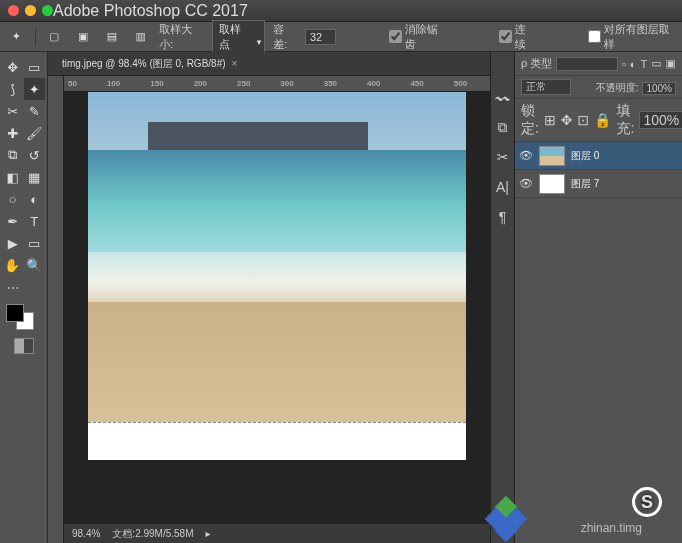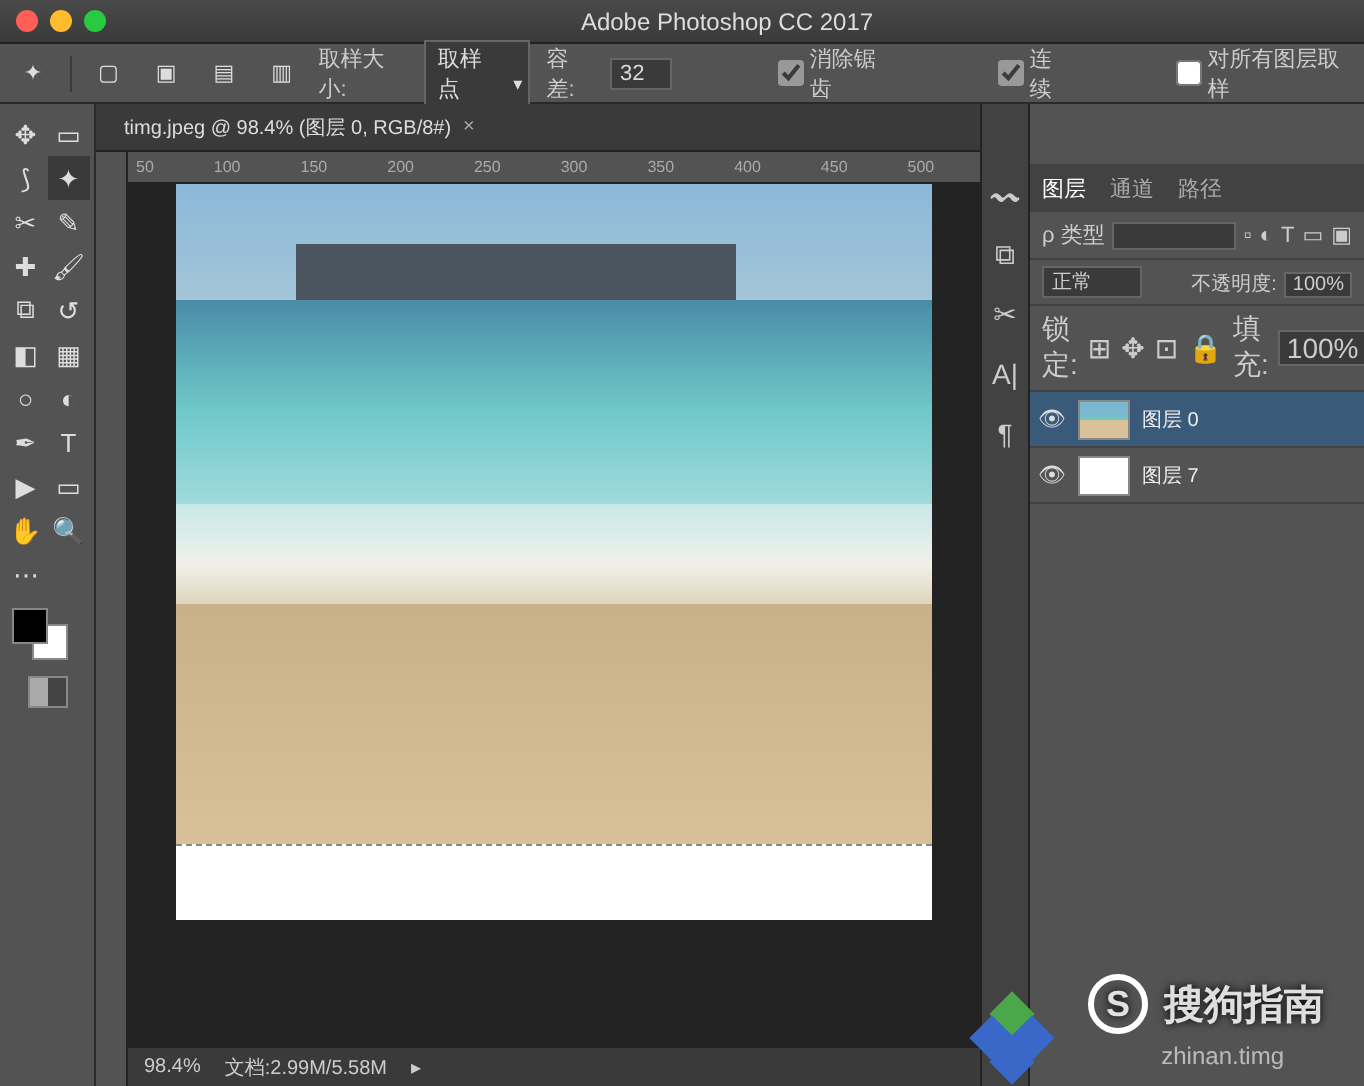--- a/index.html
+++ b/index.html
@@ -12,7 +12,7 @@
 .tl-close { background: #ff5f57; }
 .tl-min { background: #ffbd2e; }
 .tl-max { background: #28ca42; }
-.title { flex: 1; text-align: center; color: #ddd; font-size: 12px; }
+.title { flex: 1; color: #ddd; font-size: 16px; }
 
 
 .optbar { height: 30px; background: #535353; display: flex; align-items: center; padding: 0 6px; gap: 8px; border-bottom: 1px solid #2a2a2a; font-size: 11px; }

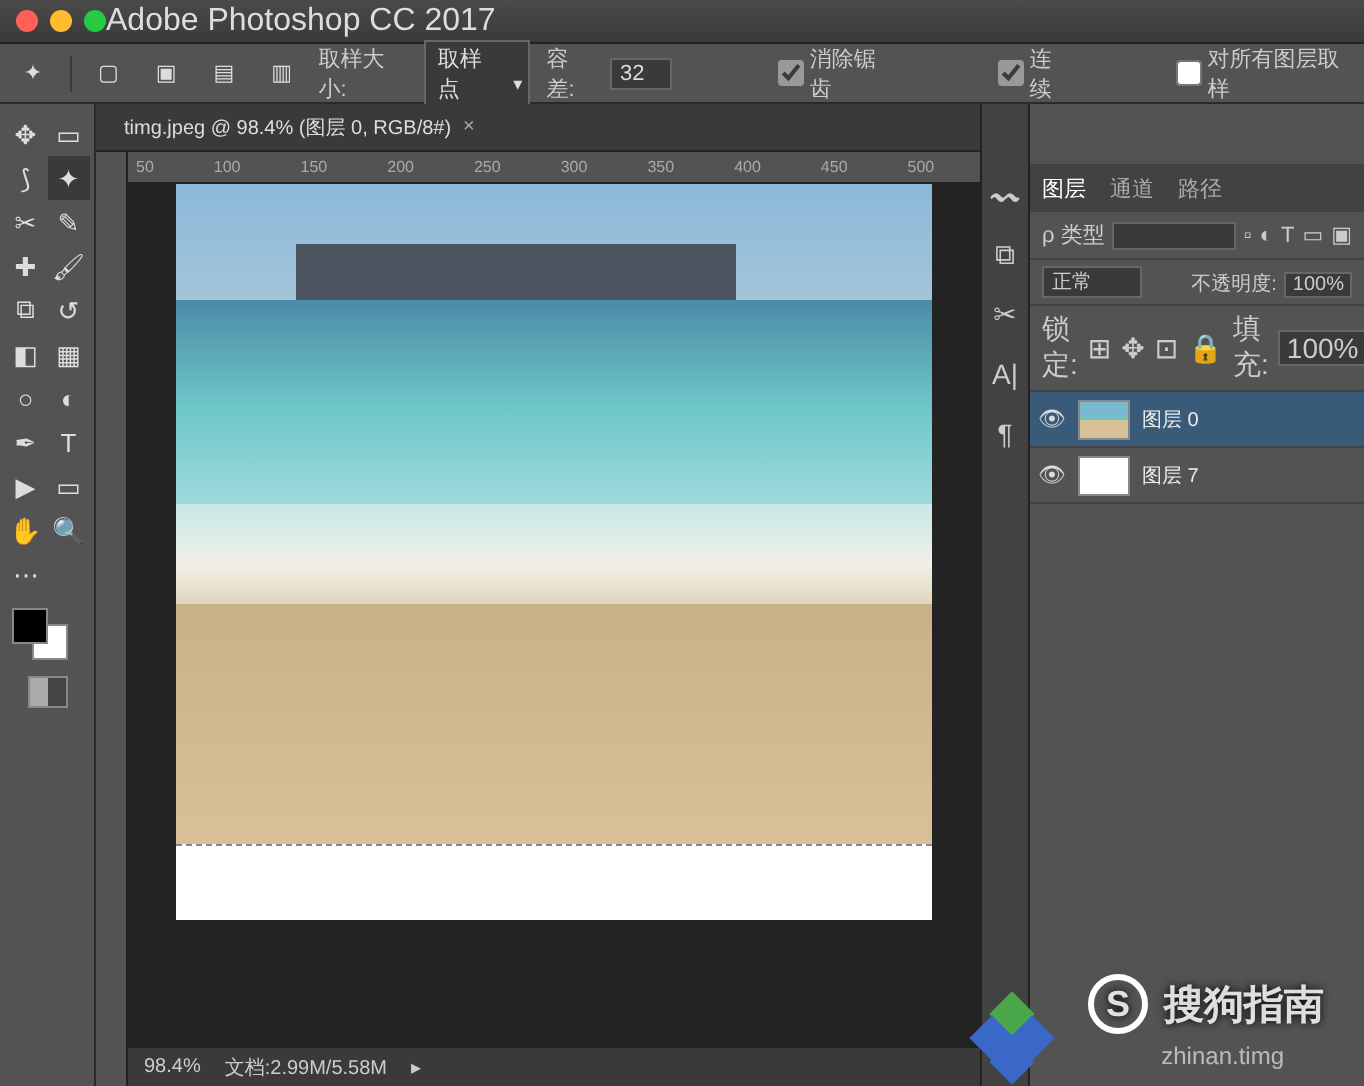--- a/index.html
+++ b/index.html
@@ -47,7 +47,7 @@
 .rulers-canvas { flex: 1; display: flex; position: relative; }
 .ruler-v { width: 16px; background: #535353; border-right: 1px solid #222; }
 .canvas-col { flex: 1; display: flex; flex-direction: column; }
-.ruler-h { height: 16px; background: #535353; border-bottom: 1px solid #222; display: flex; align-items: center; padding-left: 4px; font-size: 8px; color: #aaa; overflow: hidden; gap: 30px; }
+.ruler-h { height: 16px; background: #535353; border-bottom: 1px solid #222; display: flex; align-items: center; padding-left: 4px; font-size: 8px; color: #aaa; overflow: hidden; gap: 30px; font-weight: bold; }
 .canvas-wrap { flex: 1; background: #232323; display: flex; align-items: flex-start; justify-content: center; padding-top: 0; overflow: hidden; }
 .canvas { width: 378px; height: 368px; background: #fff; position: relative; }
 .canvas .sky { position: absolute; top: 0; left: 0; right: 0; height: 70px; background: linear-gradient(#8bb8d8, #a8c8d8); }

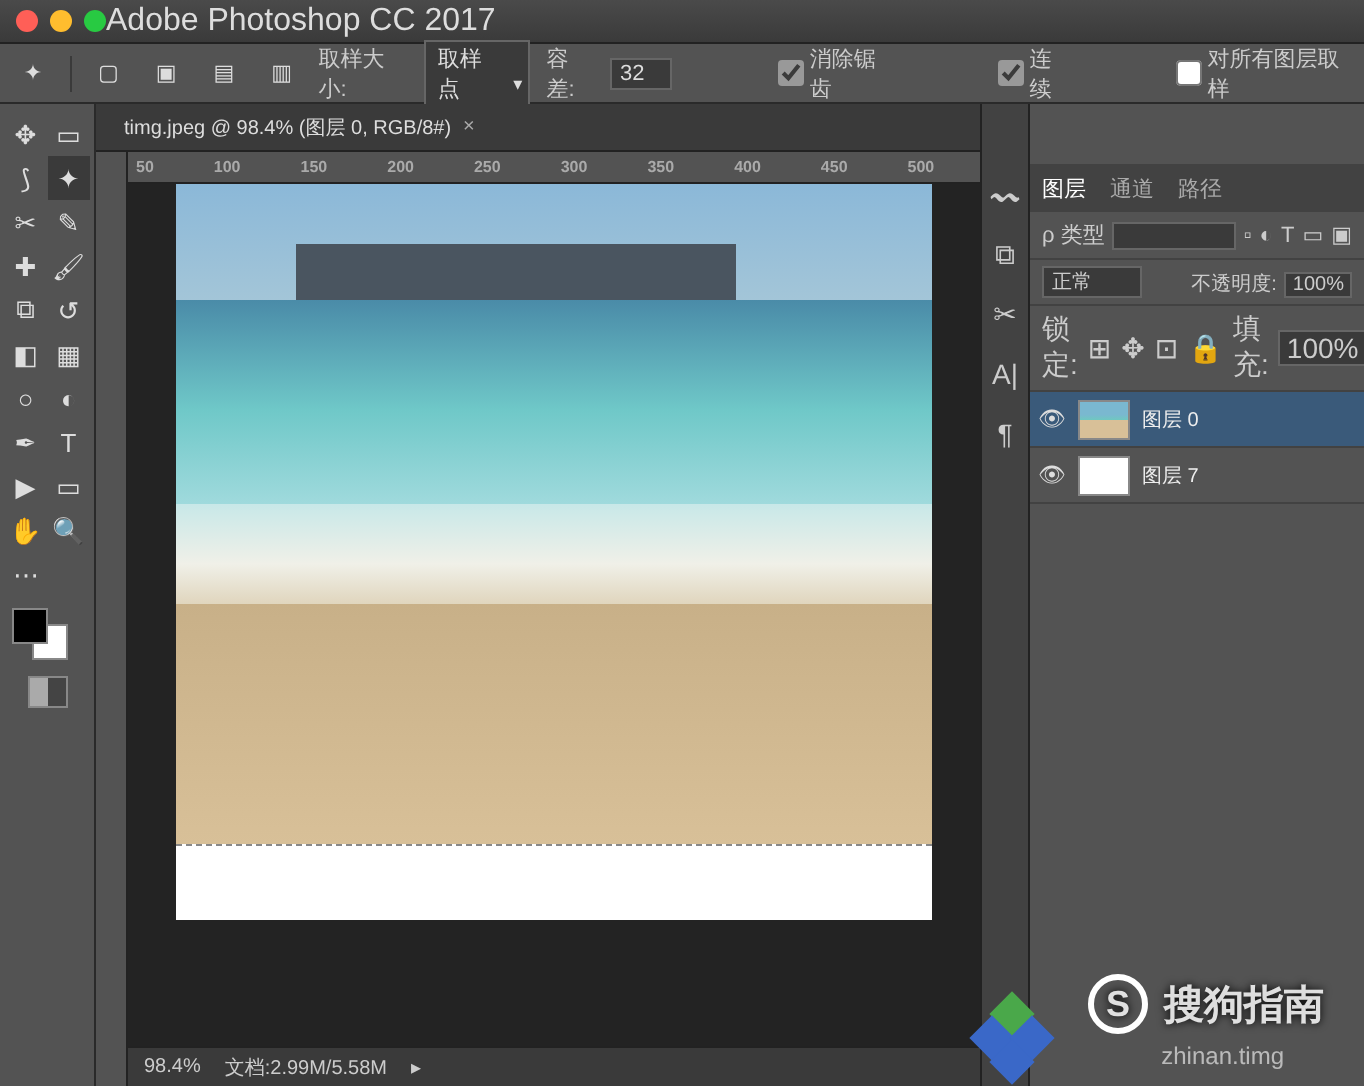--- a/index.html
+++ b/index.html
@@ -236,11 +236,6 @@
   </div>
 
   <div class="rpanel">
-    <div class="paneltabs">
-      <span class="act">图层</span>
-      <span>通道</span>
-      <span>路径</span>
-    </div>
     <div class="filterrow">
       <span>ρ 类型</span>
       <div class="search"></div>

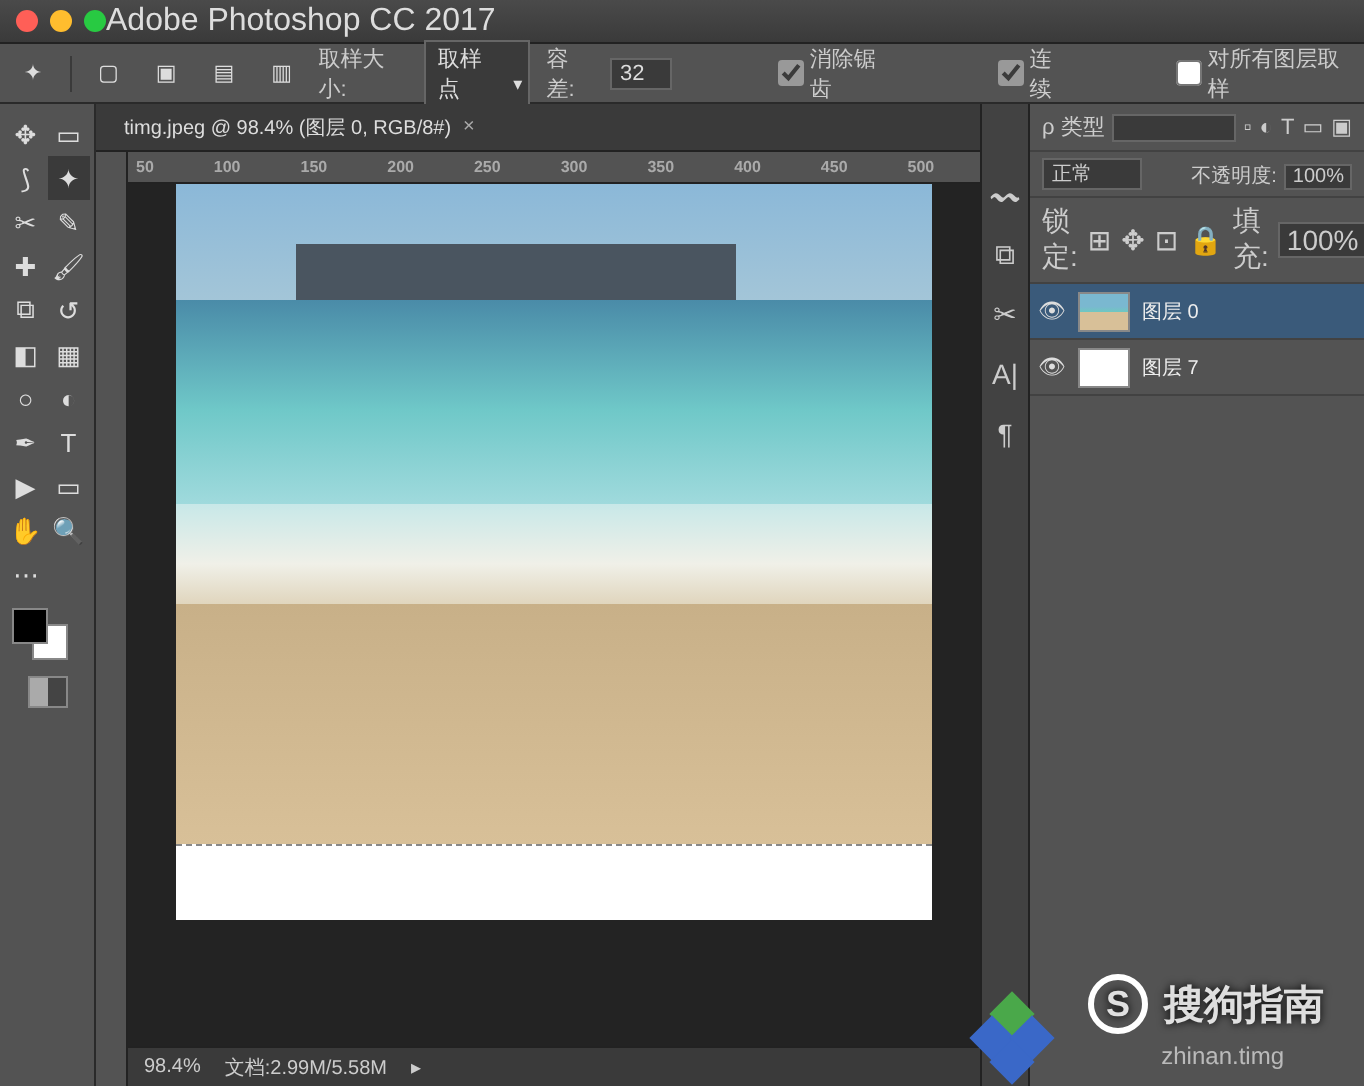--- a/index.html
+++ b/index.html
@@ -276,7 +276,6 @@
 
 <div class="watermark">
   <div class="slogo">S</div>
-  <span>搜狗指南</span>
 </div>
 <div class="wmsquares">
   <span class="s1"></span>

